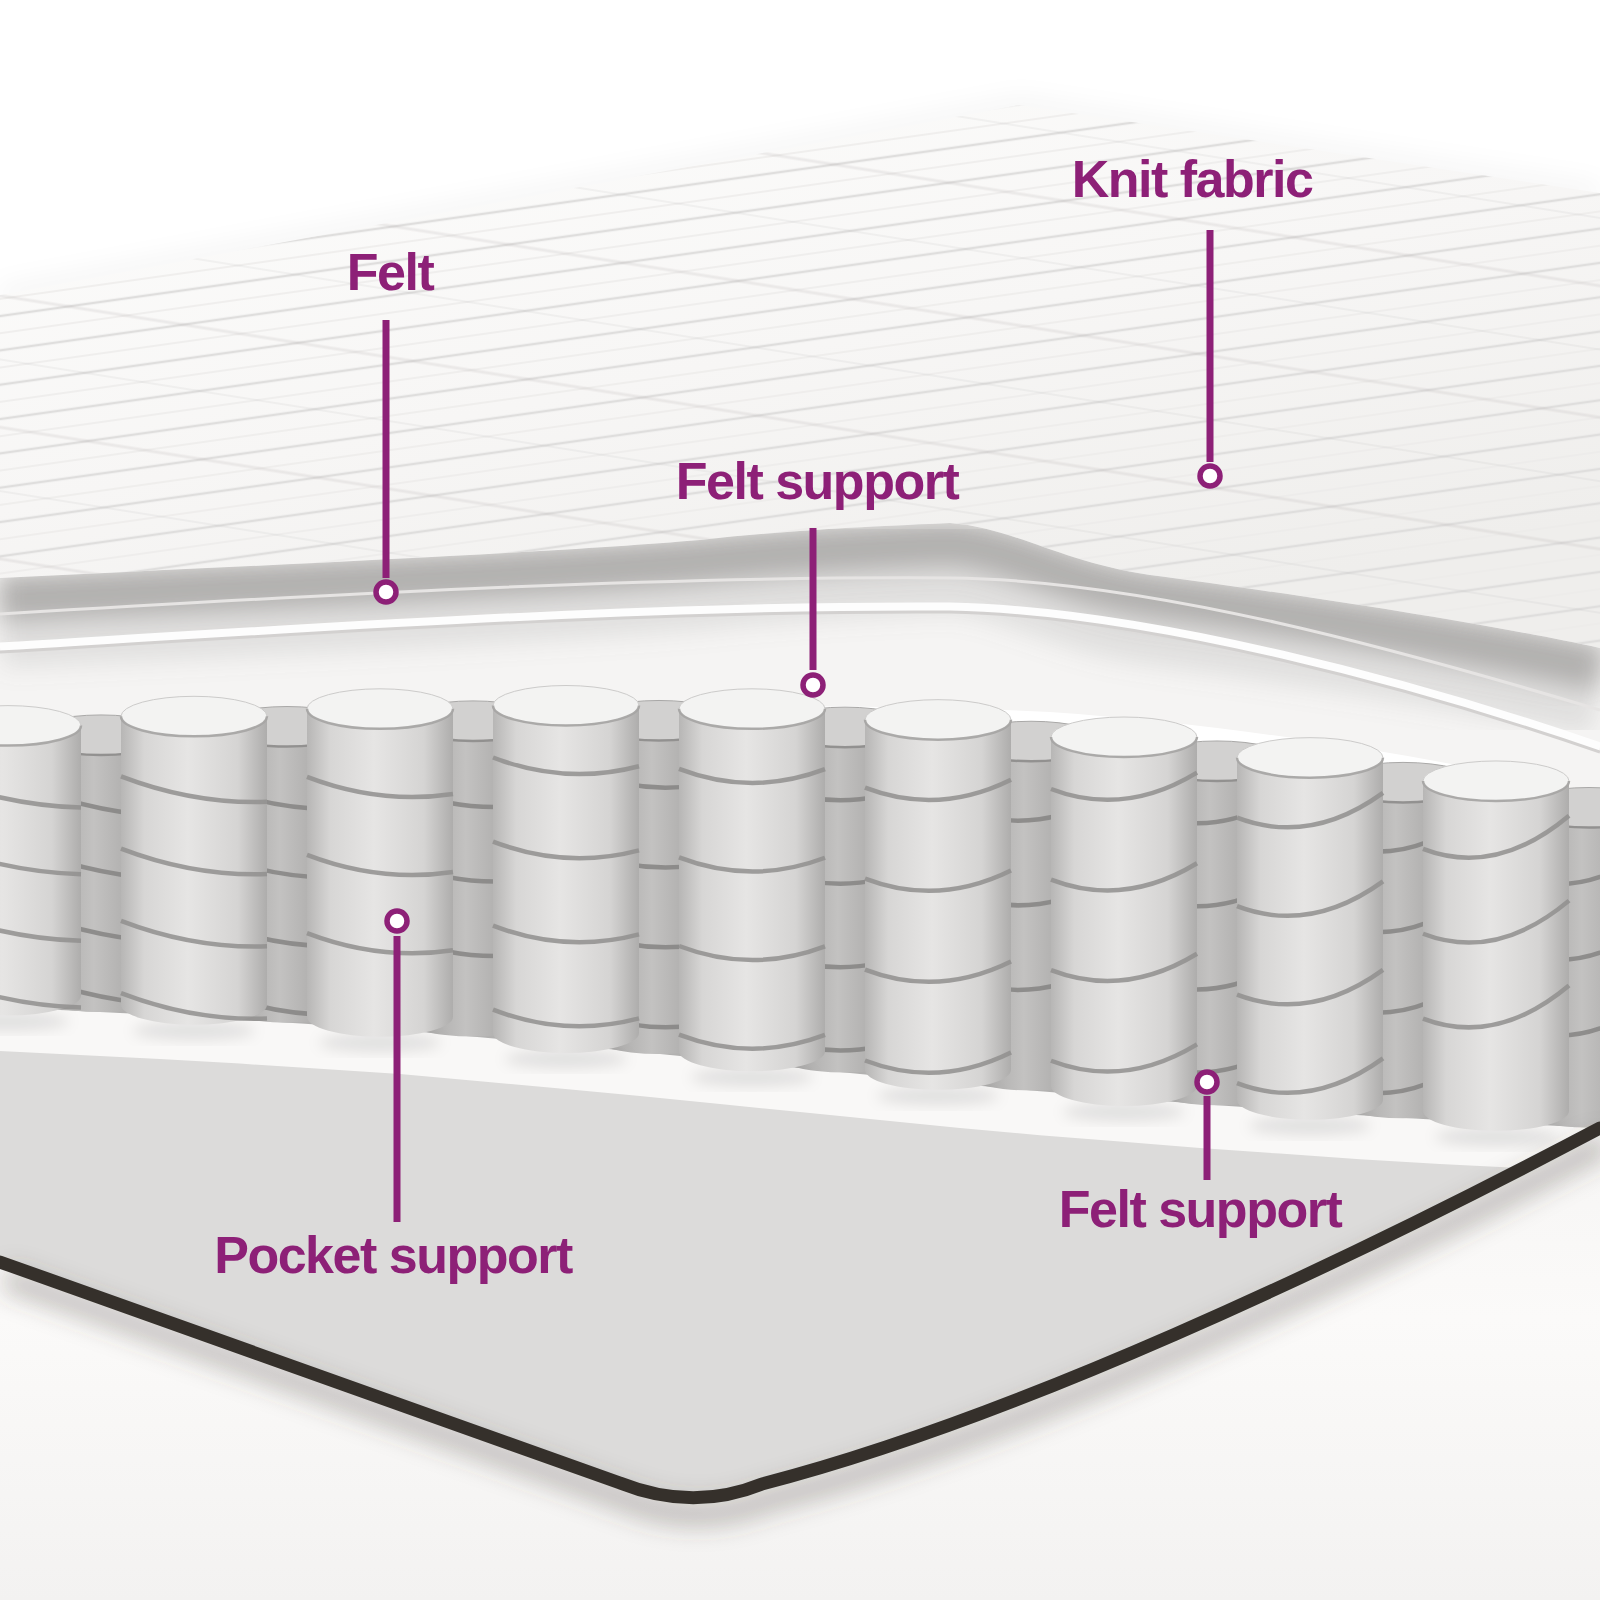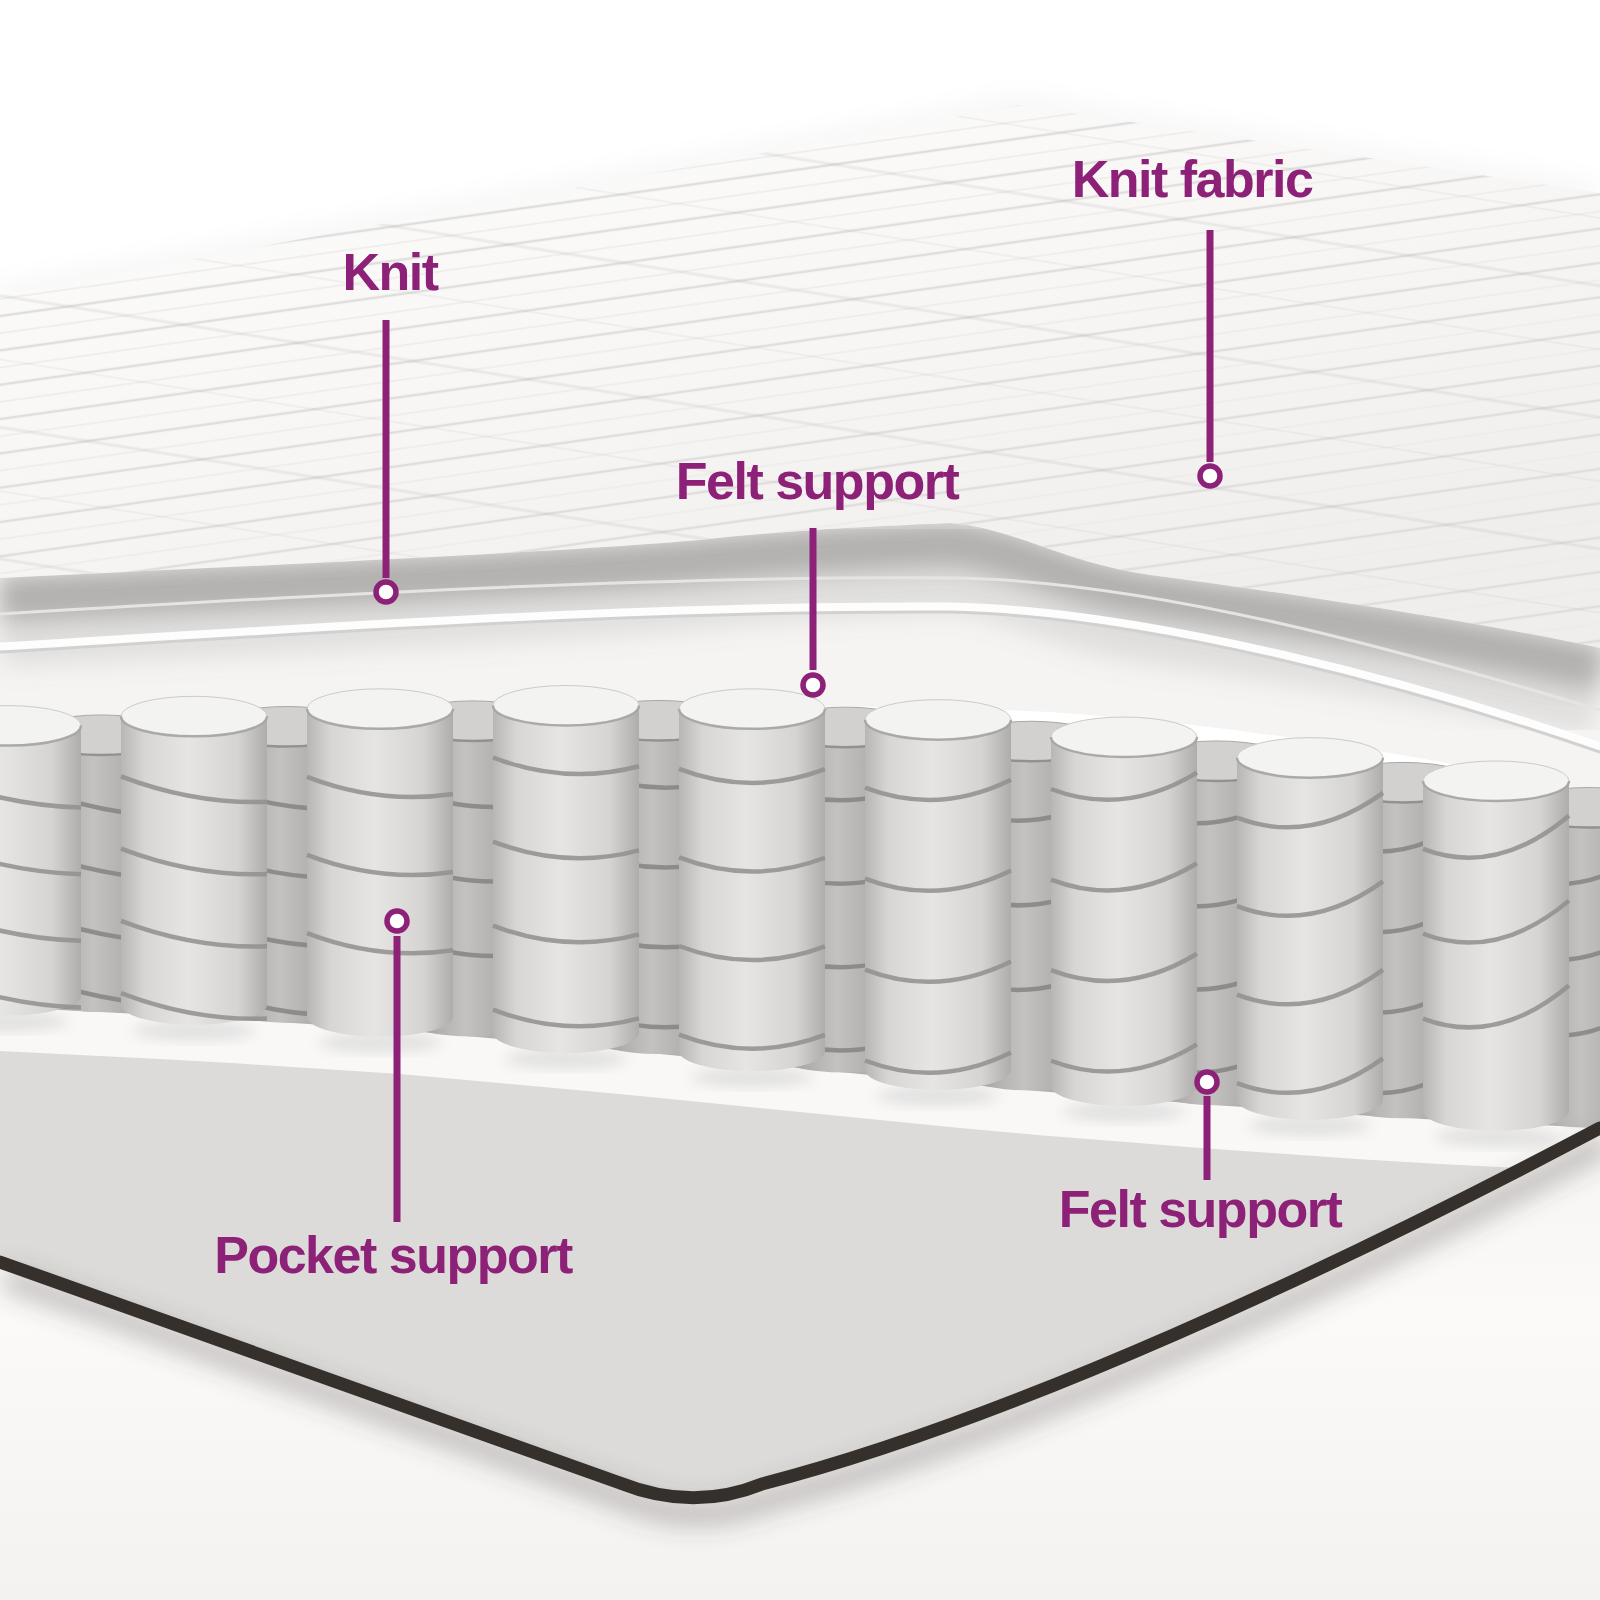--- a/index.html
+++ b/index.html
@@ -306,7 +306,7 @@
 
   <div class="overlay">
     <div class="label" style="left: 1192px; top: 179px;">Knit fabric</div>
-    <div class="label" style="left: 390px; top: 272px;">Knit</div>
+    <div class="label" style="left: 390px; top: 272px;">Felt</div>
     <div class="label" style="left: 817px; top: 481px;">Felt support</div>
     <div class="label" style="left: 393px; top: 1255px;">Pocket support</div>
     <div class="label" style="left: 1200px; top: 1209px;">Felt support</div>

